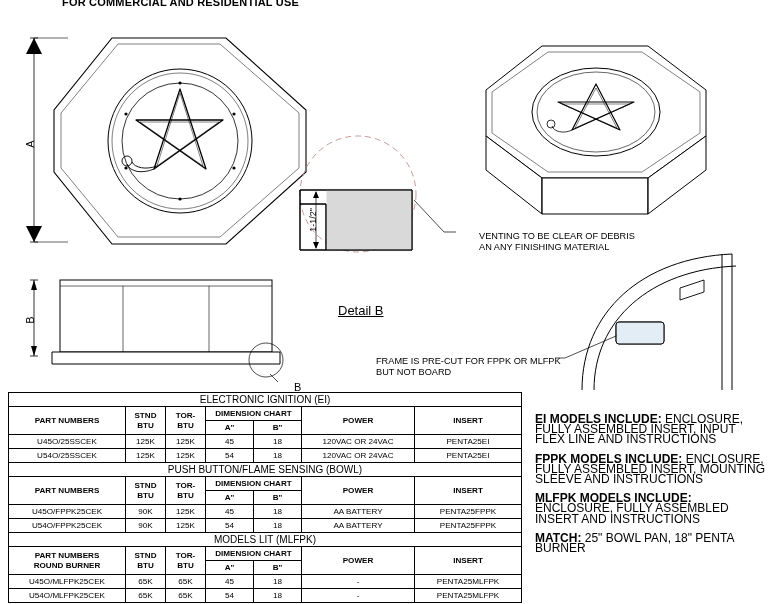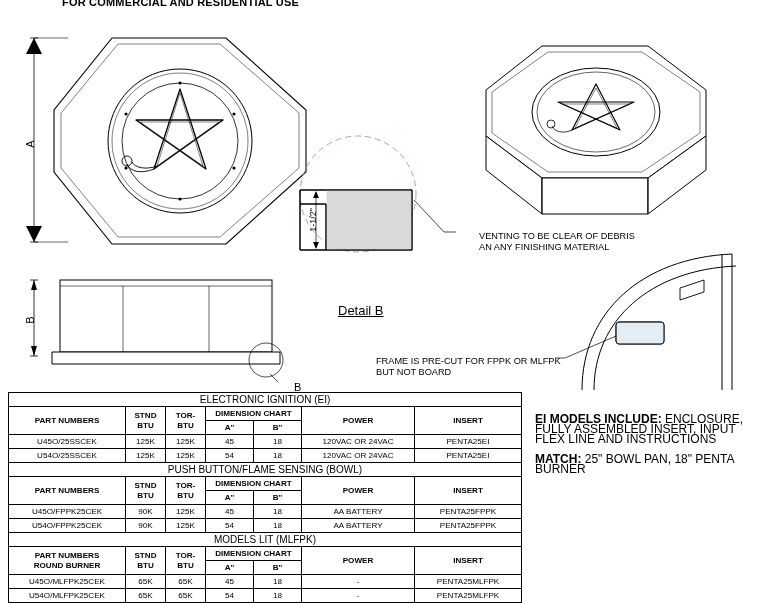--- a/index.html
+++ b/index.html
@@ -350,6 +350,9 @@
     <span class="ttl">EI MODELS INCLUDE:</span><span> ENCLOSURE, FULLY ASSEMBLED INSERT, INPUT FLEX LINE AND INSTRUCTIONS</span>
   </div>
   <div class="blk">
+    <span class="ttl">FPPK MODELS INCLUDE:</span><span> ENCLOSURE, FULLY ASSEMBLED INSERT, MOUNTING SLEEVE AND INSTRUCTIONS</span>
+  </div>
+  <div class="blk">
     <span class="ttl">MATCH:</span><span> 25" BOWL PAN, 18" PENTA BURNER</span>
   </div>
 </div>

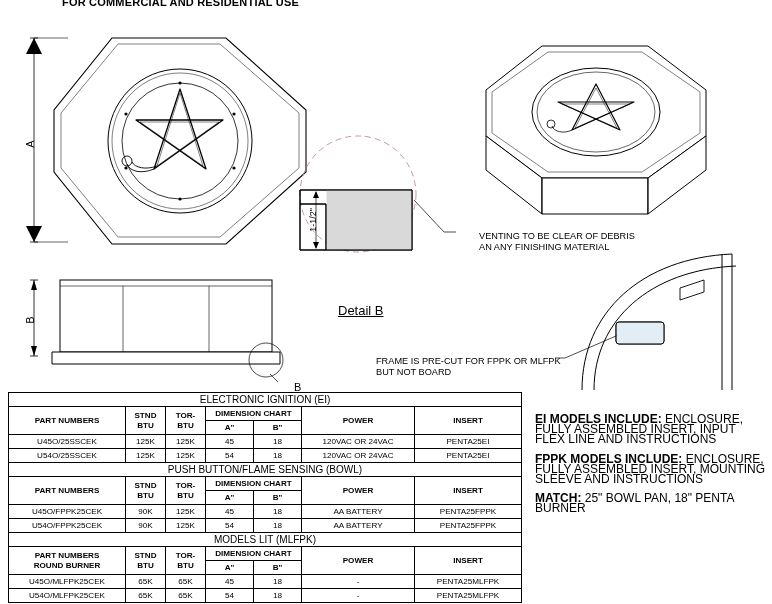--- a/index.html
+++ b/index.html
@@ -353,6 +353,9 @@
     <span class="ttl">FPPK MODELS INCLUDE:</span><span> ENCLOSURE, FULLY ASSEMBLED INSERT, MOUNTING SLEEVE AND INSTRUCTIONS</span>
   </div>
   <div class="blk">
+    <span class="ttl">MLFPK MODELS INCLUDE:</span><span> ENCLOSURE, FULLY ASSEMBLED INSERT AND INSTRUCTIONS</span>
+  </div>
+  <div class="blk">
     <span class="ttl">MATCH:</span><span> 25" BOWL PAN, 18" PENTA BURNER</span>
   </div>
 </div>

